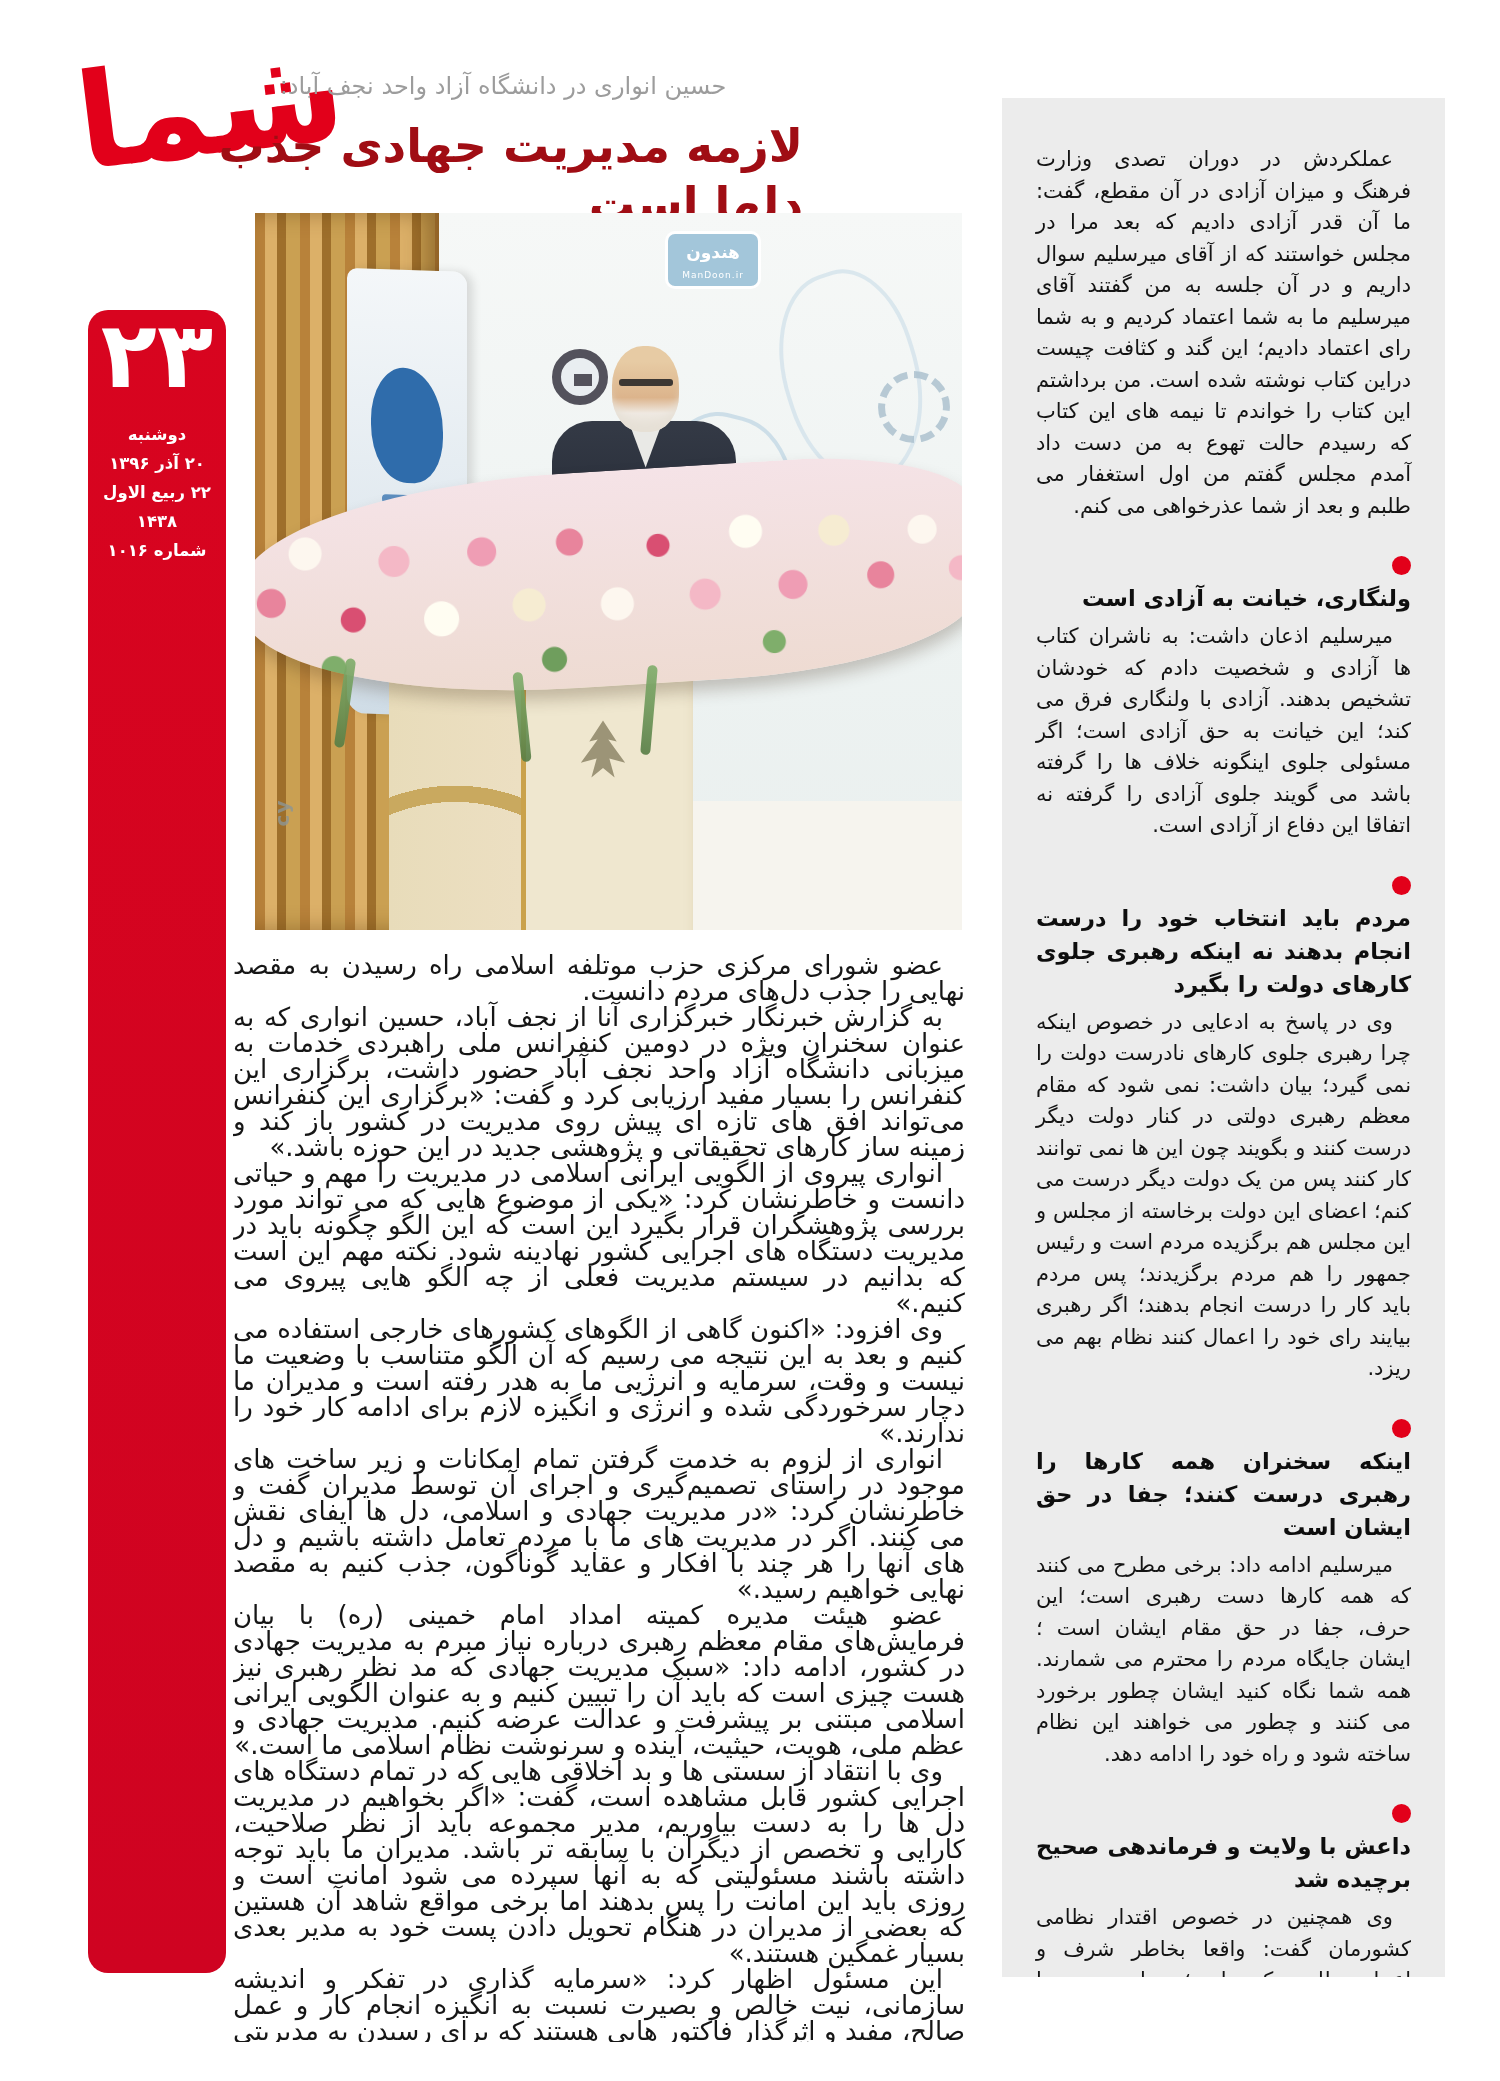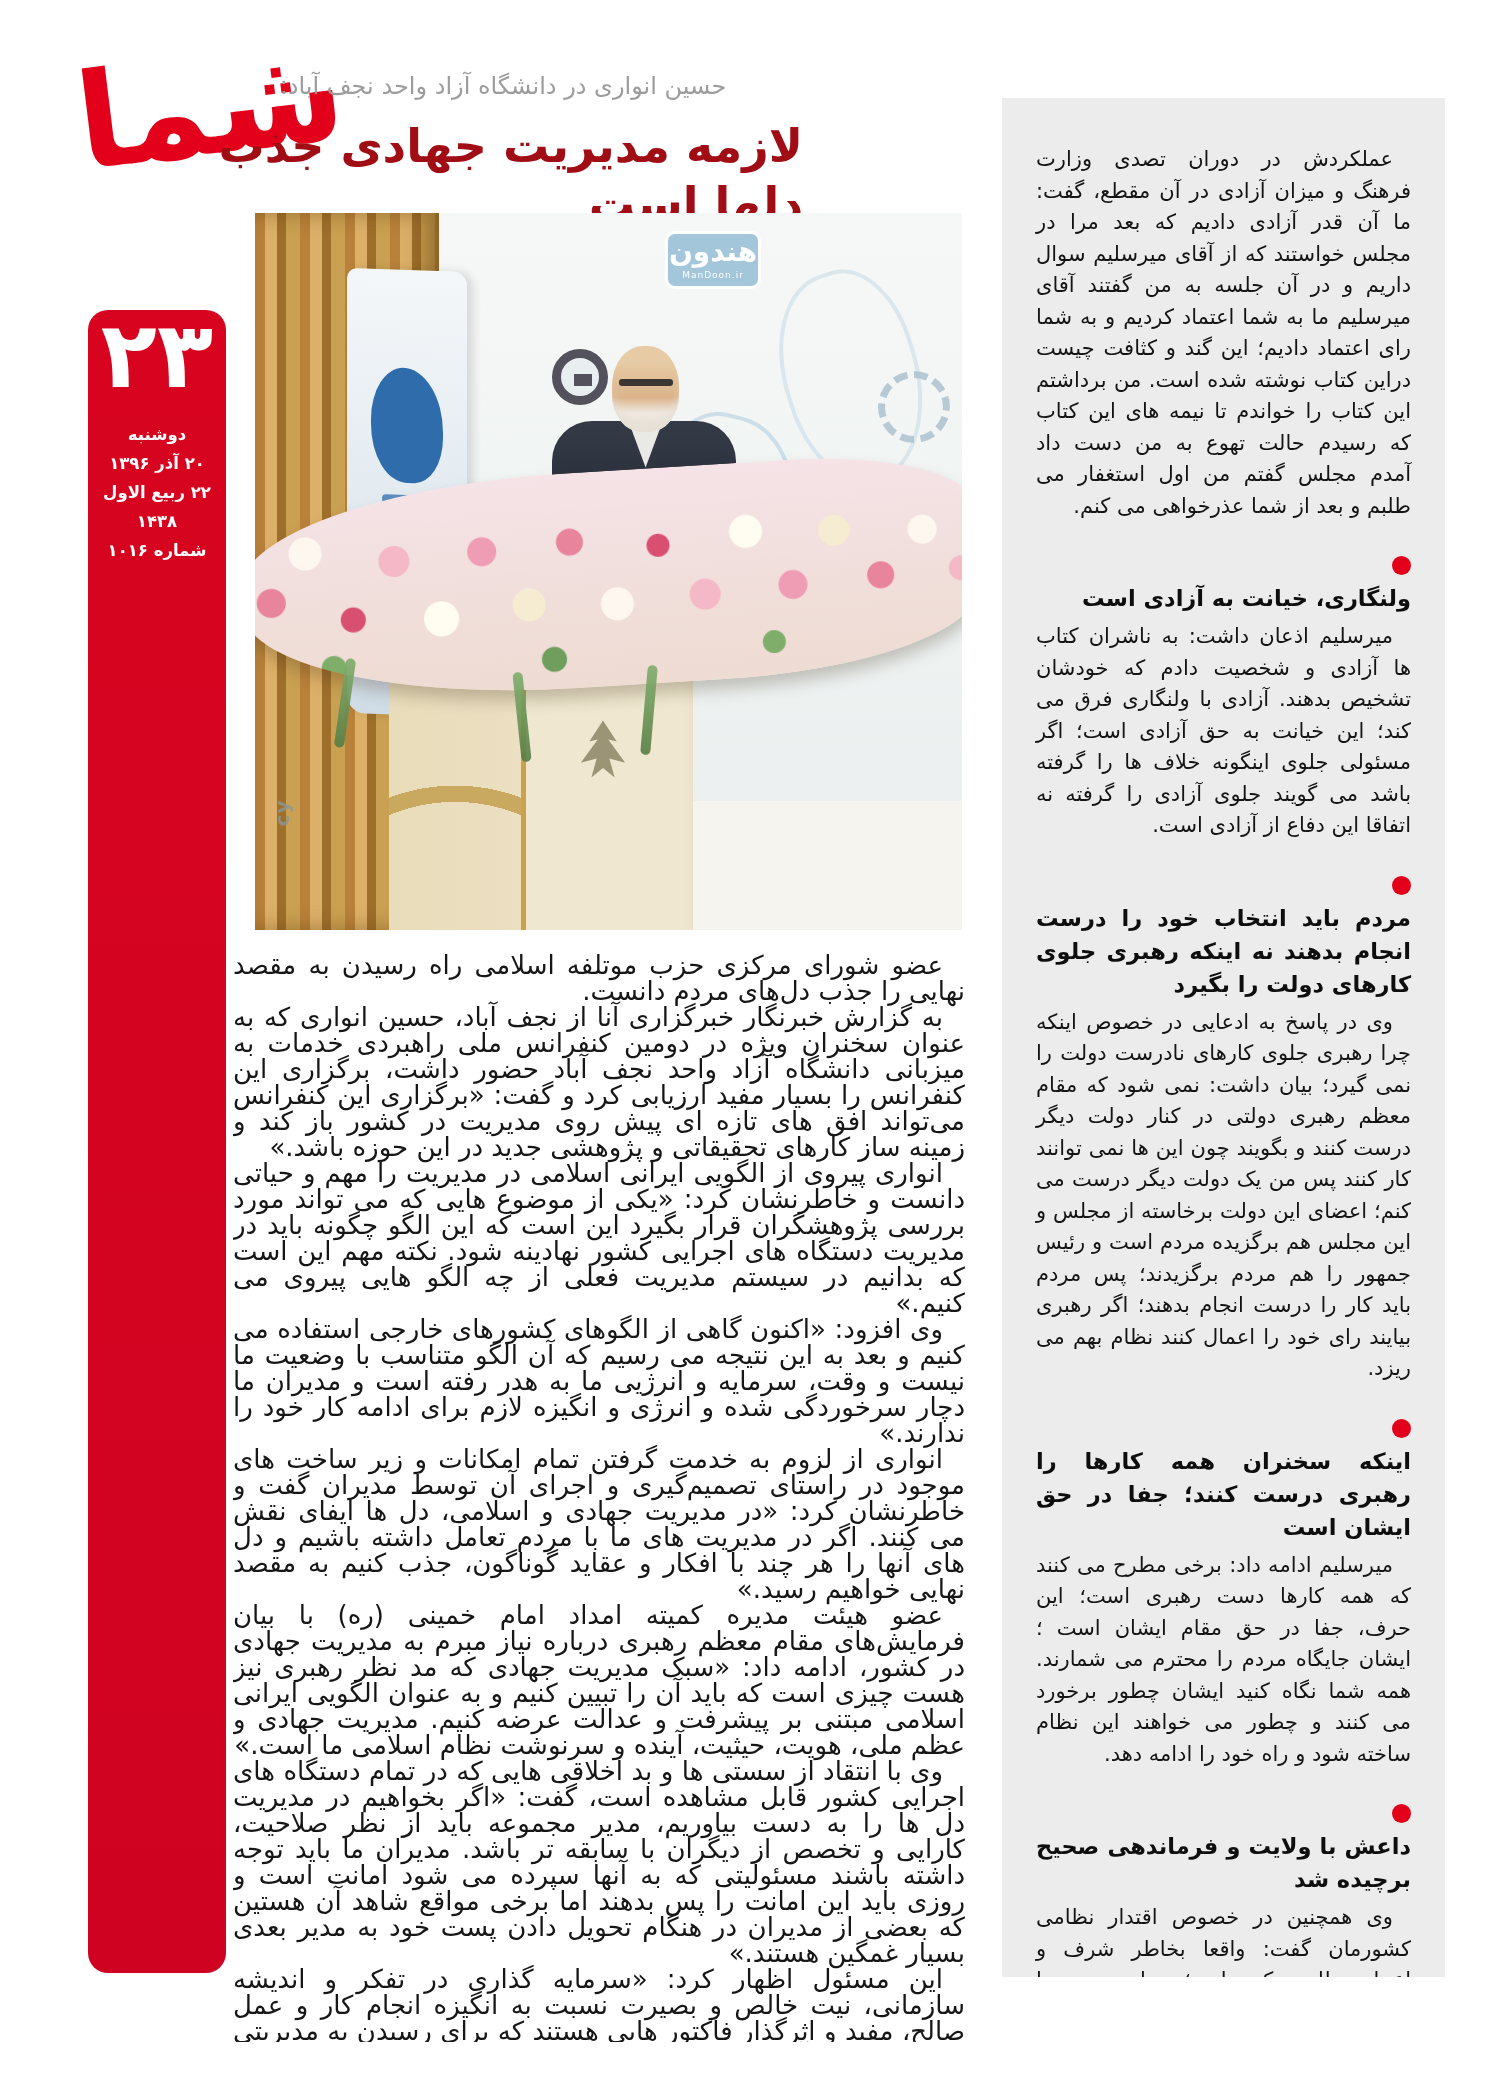--- a/index.html
+++ b/index.html
@@ -46,7 +46,7 @@
   .glyph-circle::after{content:""; position:absolute; left:13px; top:16px; width:18px; height:12px; background:#53525c;}
   .badge{position:absolute; left:58%; top:2.5%; width:96px; height:58px; background:#a3c6da;
     border:3px solid #fff; border-radius:10px; text-align:center; color:#fff; direction:rtl;}
-  .badge-title{font-size:28px; font-weight:bold; line-height:36px;}
+  .badge-title{font-size:17px; font-weight:bold; line-height:36px;}
   .badge-sub{font-size:9px; line-height:10px; letter-spacing:1px;}
   .flag{position:absolute; left:13%; top:8%; width:17%; height:62%;
     background:linear-gradient(180deg,#f4f7f9,#e2eaf0 55%,#cfdce6); border-radius:10px 14px 40px 18px;

